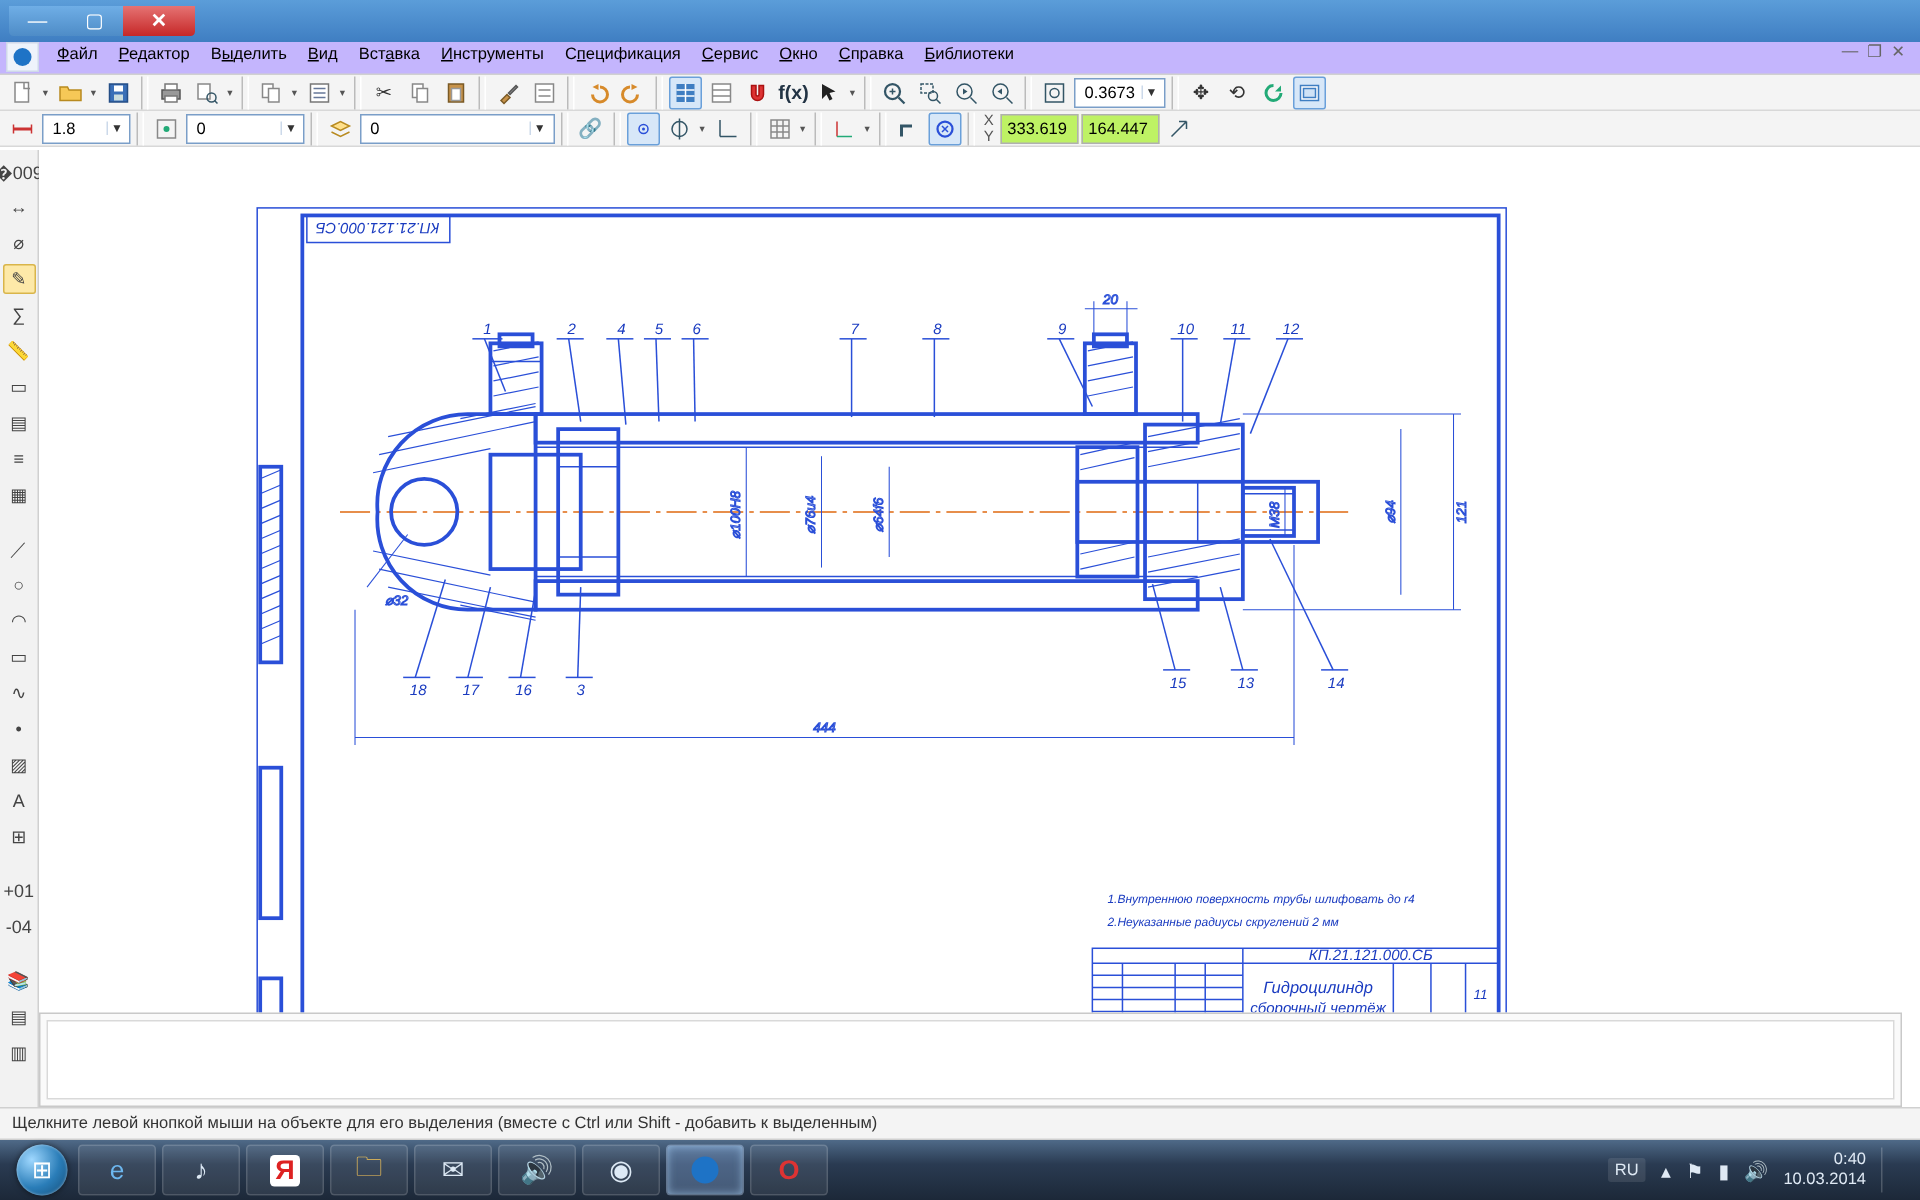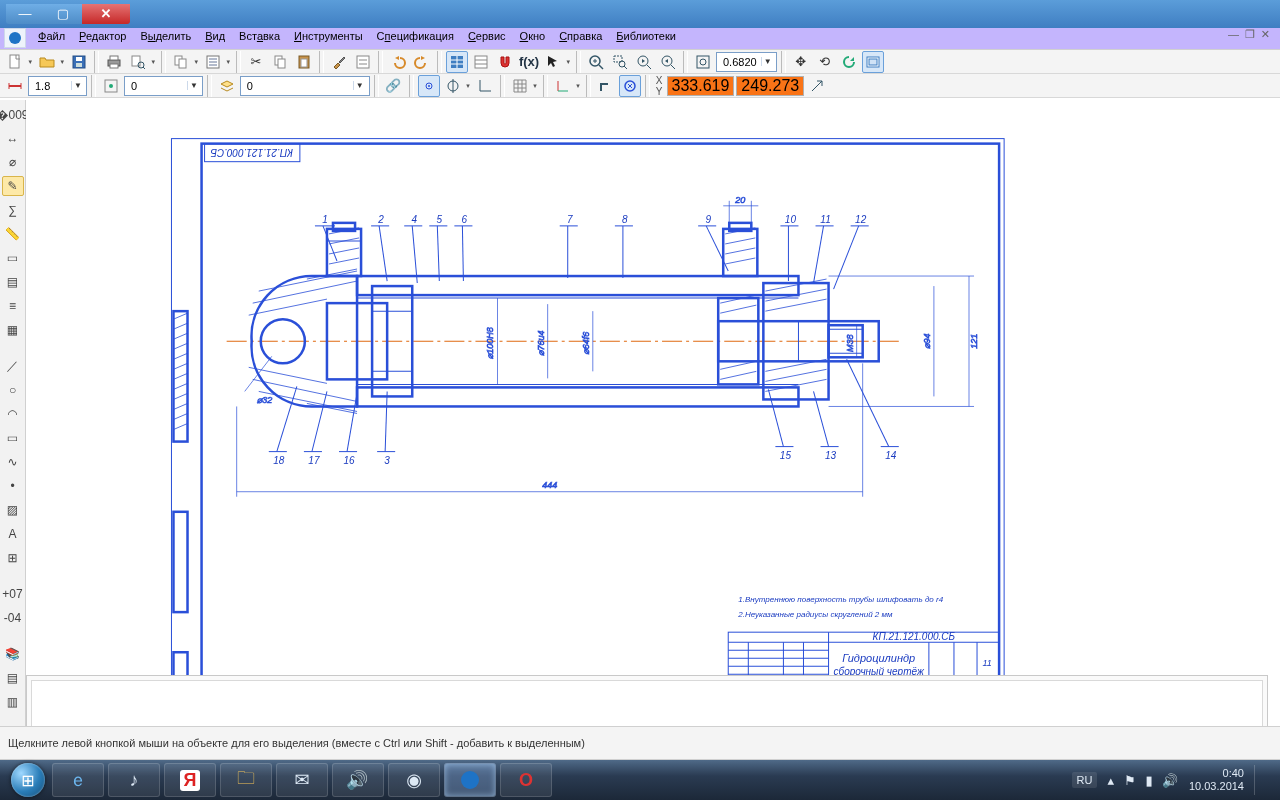--- a/index.html
+++ b/index.html
@@ -274,7 +274,7 @@
       </svg>
     </div>
   <div class="tb-combo">
-      <span class="v">0.6820</span>
+      <span class="v">0.3673</span>
       <span class="arr">▼</span>
     </div>
   <div class="tb-sep"></div>

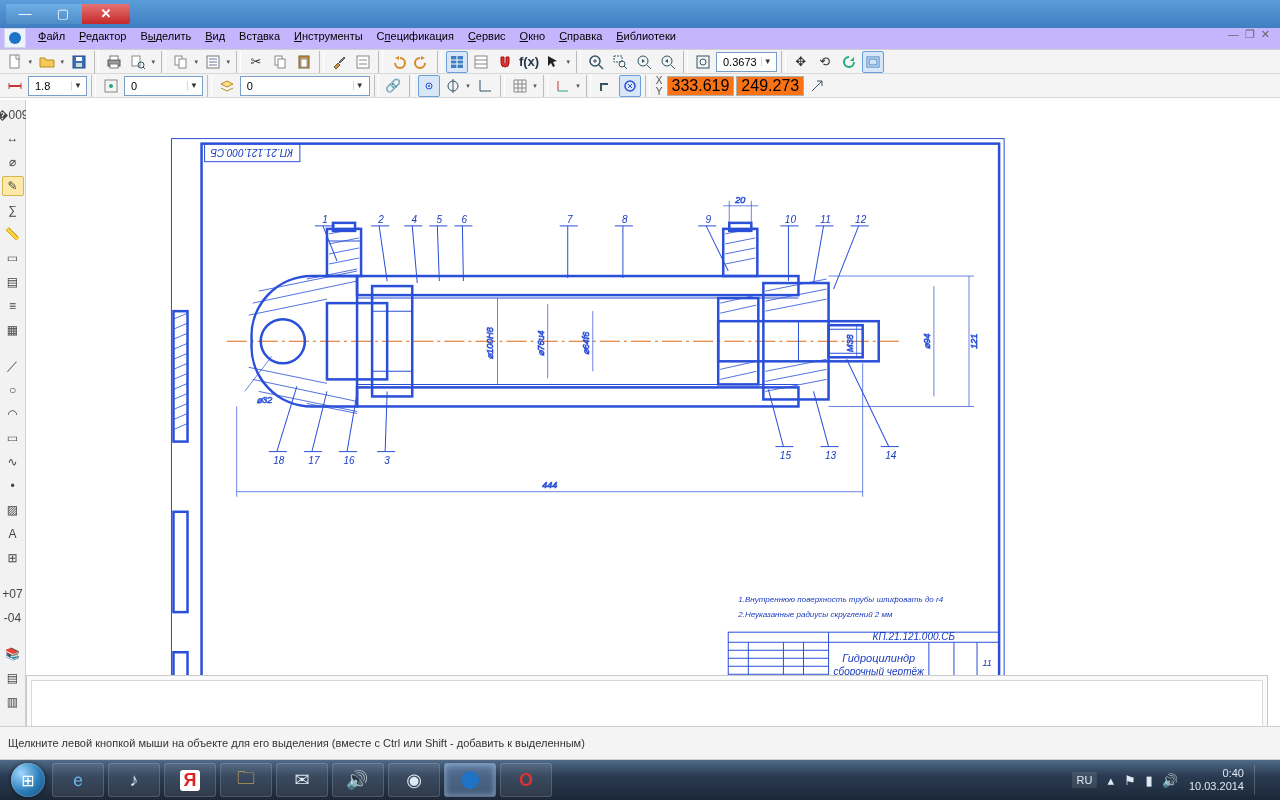--- a/index.html
+++ b/index.html
@@ -34,7 +34,7 @@
 .tb-combo { height: 20px; border: 1px solid #7a9ec8; background:#fff; display:flex; align-items:center; padding: 0 2px; font-size: 11px;}
 .tb-combo .v { padding: 0 4px; min-width: 30px; text-align: left; }
 .tb-combo .arr { font-size: 8px; padding: 0 2px; color:#333; border-left:1px solid #ccd9ea; }
-.tb-text { height: 20px; border: 1px solid #b0b0b0; background:#f97316; padding: 0 4px; display:flex; align-items:center; font-size:16px; min-width: 52px; }
+.tb-text { height: 20px; border: 1px solid #b0b0b0; background:#bef264; padding: 0 4px; display:flex; align-items:center; font-size:11px; min-width: 52px; }
 .tb-icn { font-family: "Segoe UI Symbol", Arial; font-size: 13px; }
 .active-blue { border:1px solid #6aa0da; background:#d7e7f8; border-radius:2px;}
 

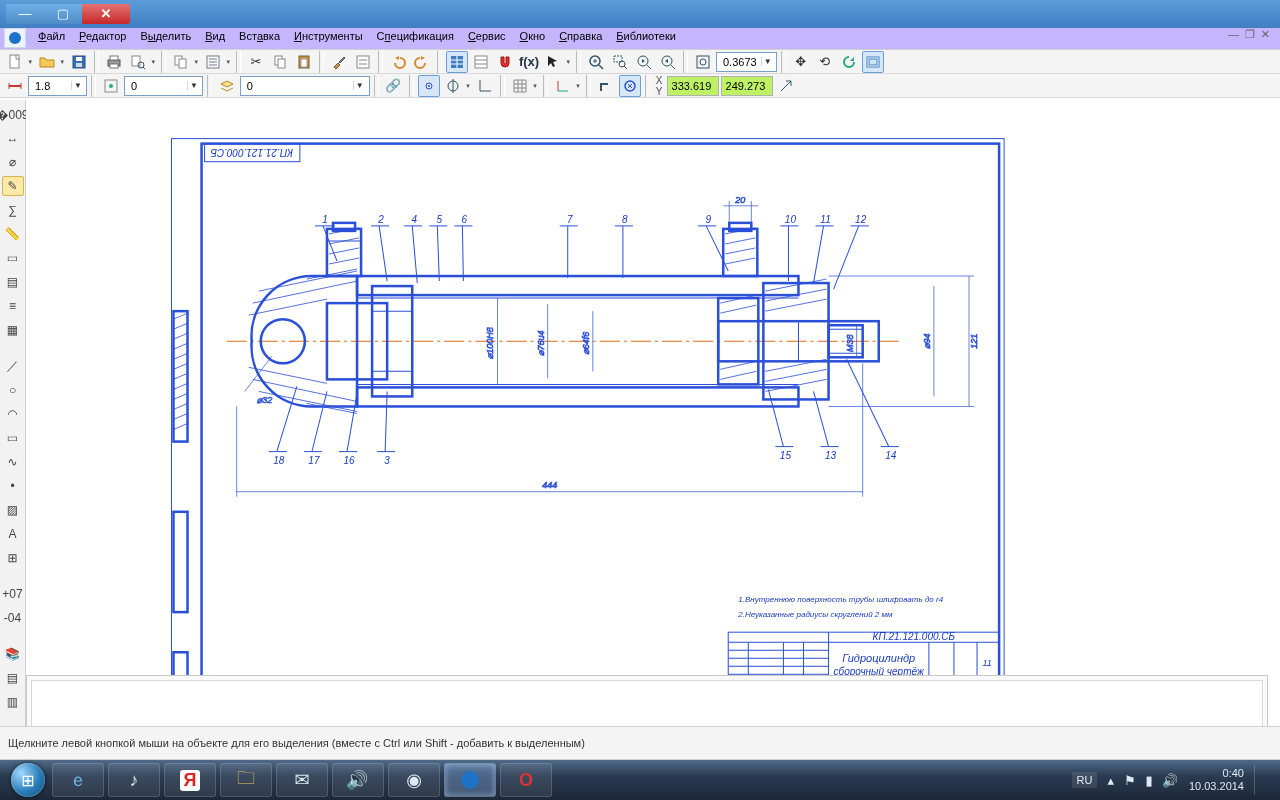--- a/index.html
+++ b/index.html
@@ -386,7 +386,7 @@
       <span>333.619</span>
     </div>
   <div class="tb-text">
-      <span>249.273</span>
+      <span>164.447</span>
     </div>
   <div class="tb-btn">
       <svg class="isvg" viewBox="0 0 16 16">

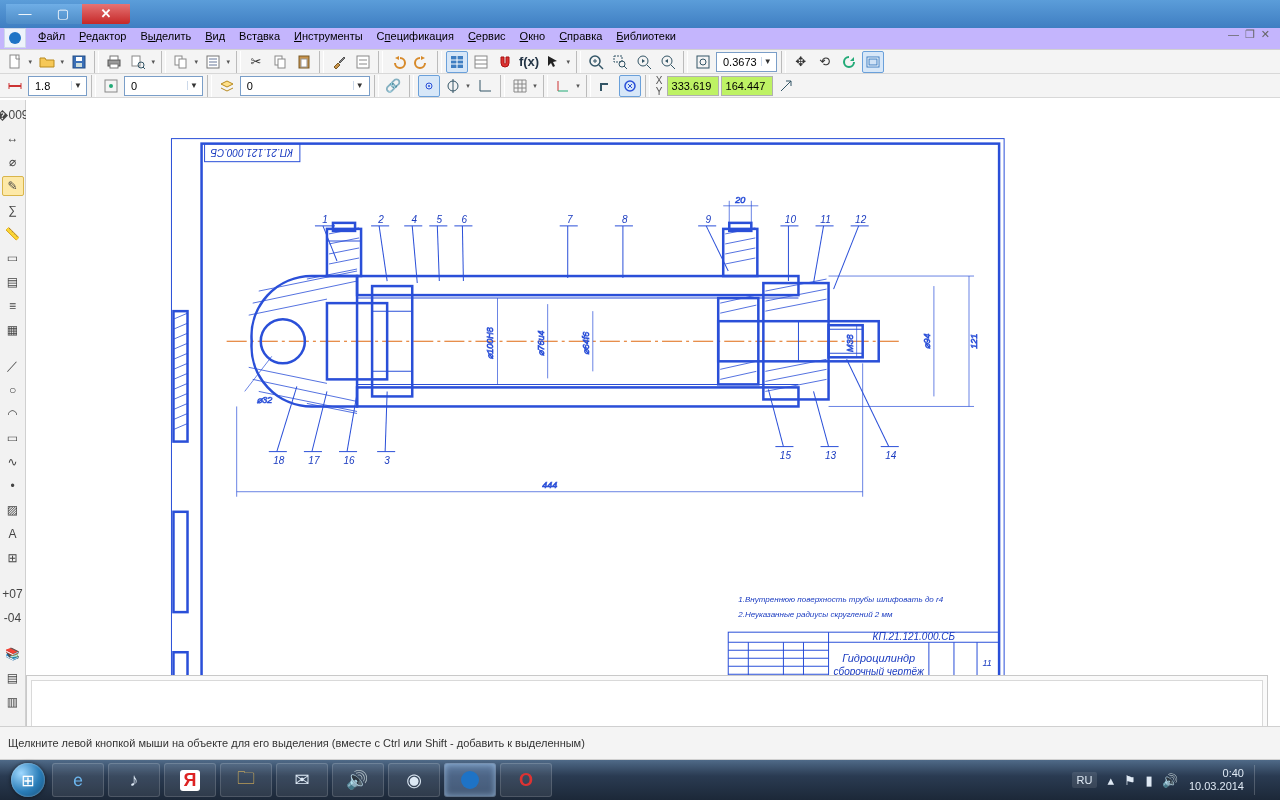--- a/index.html
+++ b/index.html
@@ -418,7 +418,7 @@
     <div class="pbtn">A</div>
     <div class="pbtn">⊞</div>
     <div style="height:8px"></div>
-    <div class="pbtn">+07</div>
+    <div class="pbtn">+01</div>
     <div class="pbtn">-04</div>
     <div style="height:8px"></div>
     <div class="pbtn">📚</div>

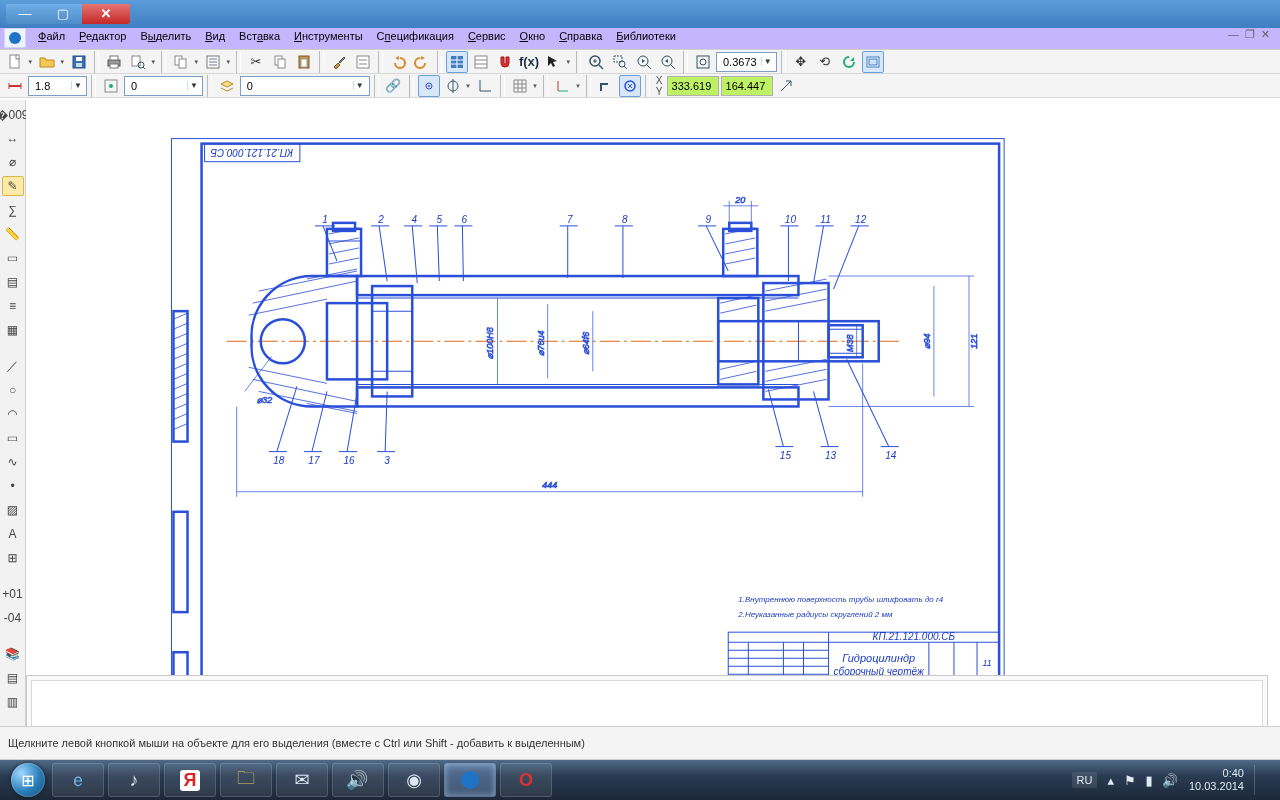--- a/index.html
+++ b/index.html
@@ -48,7 +48,7 @@
 .tool-palette .pbtn.sel { background:#fde9a8; border-color:#d9b54a; }
 .canvas-wrap { flex:1; position:relative; background:#fff; overflow:hidden; }
 .canvas-wrap img, .canvas-wrap svg.drawing { position:absolute; }
-.hint-bar { position:absolute; left:0; right:0; bottom:40px; height:34px; background:#f4f4f4; border-top:1px solid #d0d0d0; border-bottom:1px solid #d0d0d0; display:flex; align-items:center; padding:0 8px; color:#333; }
+.hint-bar { position:absolute; left:0; right:0; bottom:40px; height:22px; background:#f4f4f4; border-top:1px solid #d0d0d0; border-bottom:1px solid #d0d0d0; display:flex; align-items:center; padding:0 8px; color:#333; }
 
 
 .taskbar { position:absolute; left:0; right:0; bottom:0; height:40px; background: linear-gradient(#4f6a88, #2a3b52 40%, #1c2838); display:flex; align-items:center; padding:0 8px; gap:4px; }

